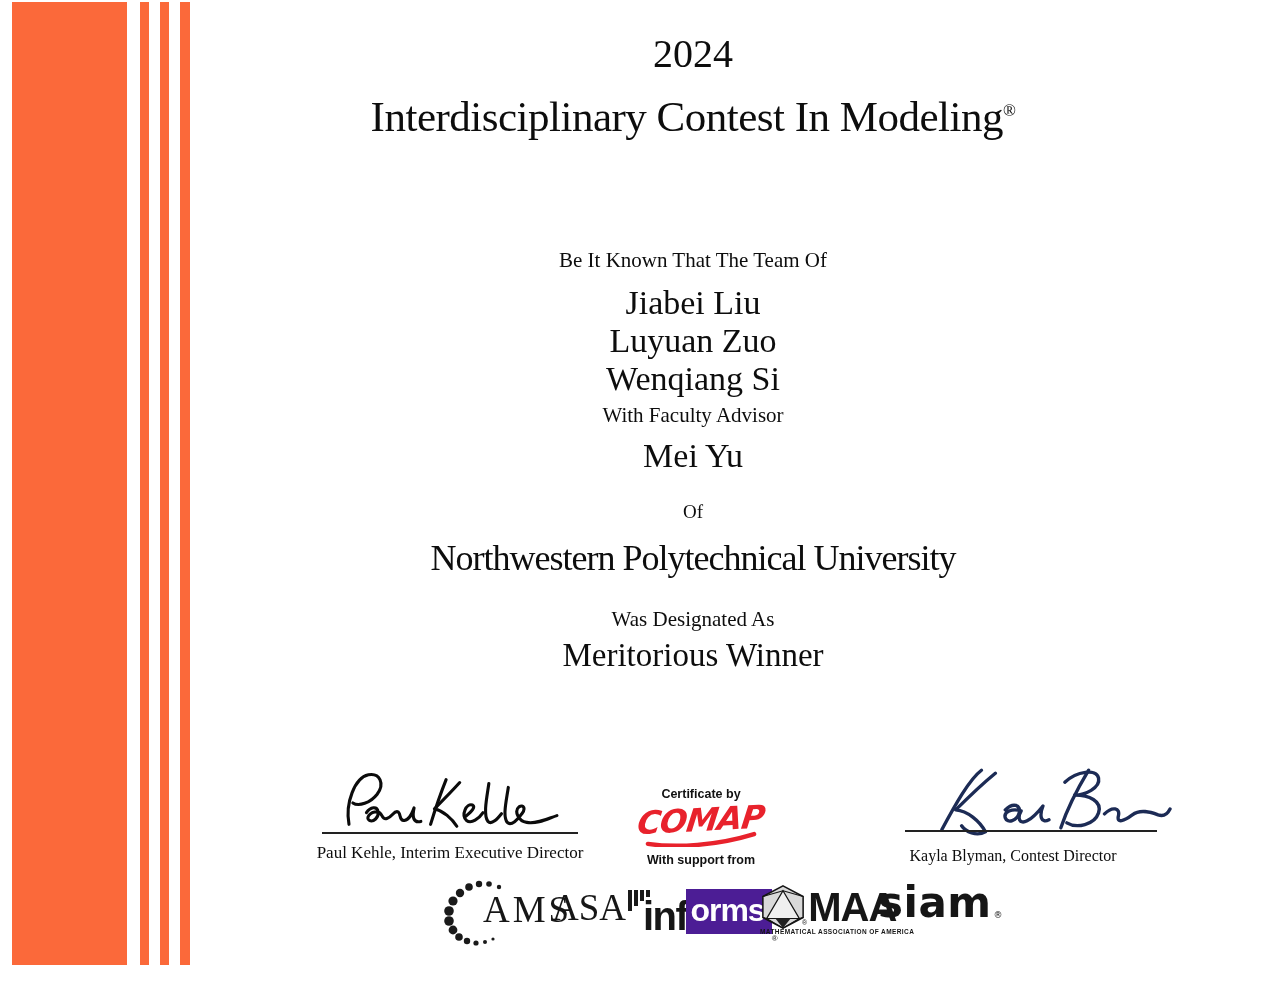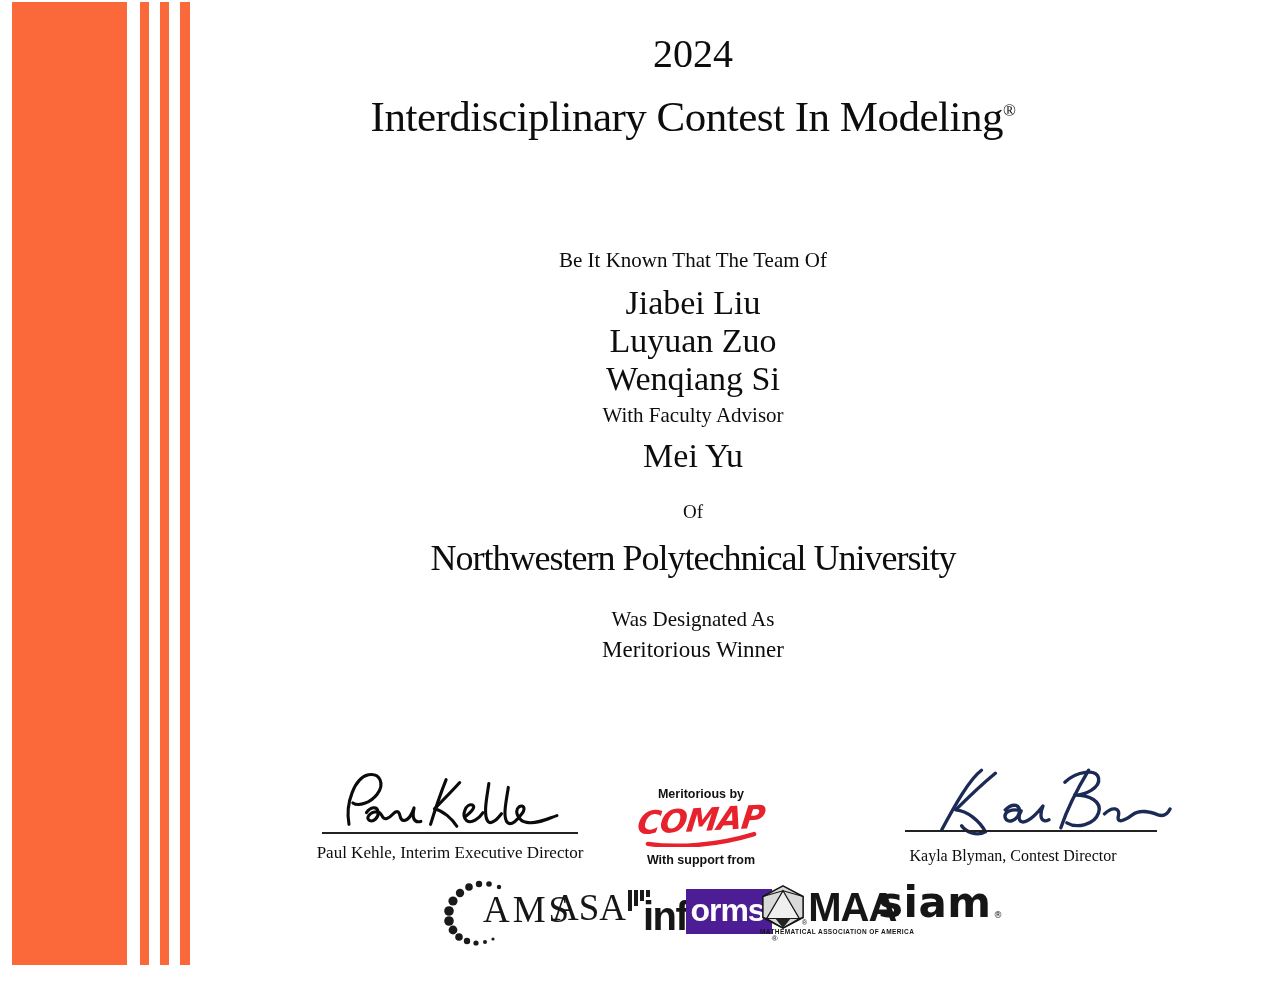--- a/index.html
+++ b/index.html
@@ -41,7 +41,7 @@
   .of-label    {top:501px; font-size:19px;}
   .institution {top:538px; font-size:36px;letter-spacing:-1px;}
   .desig-intro {top:608px; font-size:21px;}
-  .designation {top:637px; font-size:23px;text-align:center;}
+  .designation {top:637px; font-size:33px;text-align:center;}
 
   
   .sig-svg{position:absolute;}

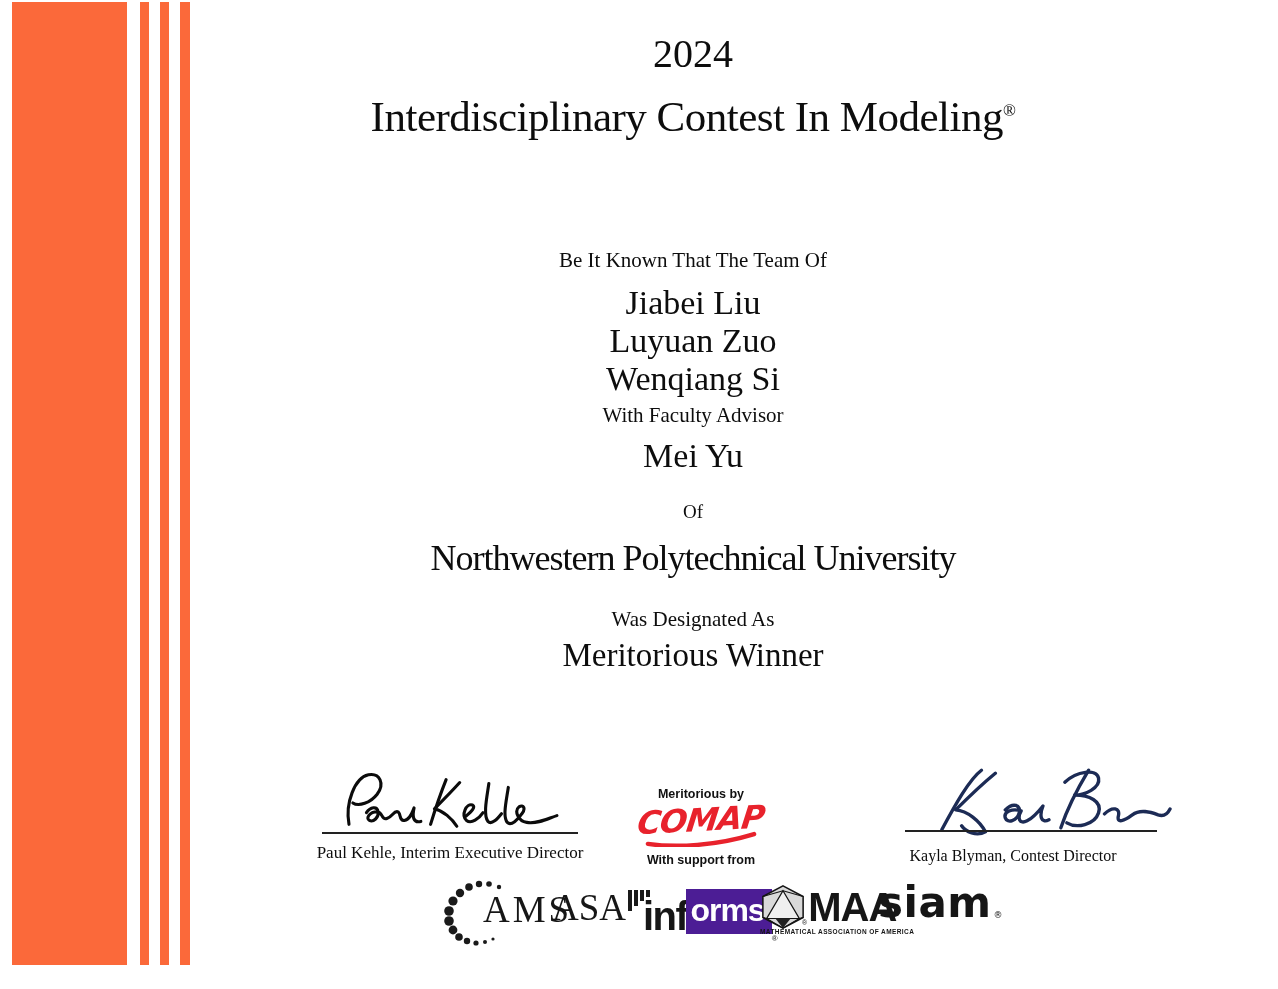--- a/index.html
+++ b/index.html
@@ -126,7 +126,7 @@
   <div class="sig-caption left">Paul Kehle, Interim Executive Director</div>
 
   <div class="comap-block">
-    <span class="small-bold">Meritorious by</span>
+    <span class="small-bold">Certificate by</span>
     <span class="comap-logo">
       <span class="comap-text">COMAP</span>
       <svg class="comap-swoosh" width="118" height="16" viewBox="0 0 120 16" fill="none" stroke="currentColor" stroke-width="4.5" stroke-linecap="round">

